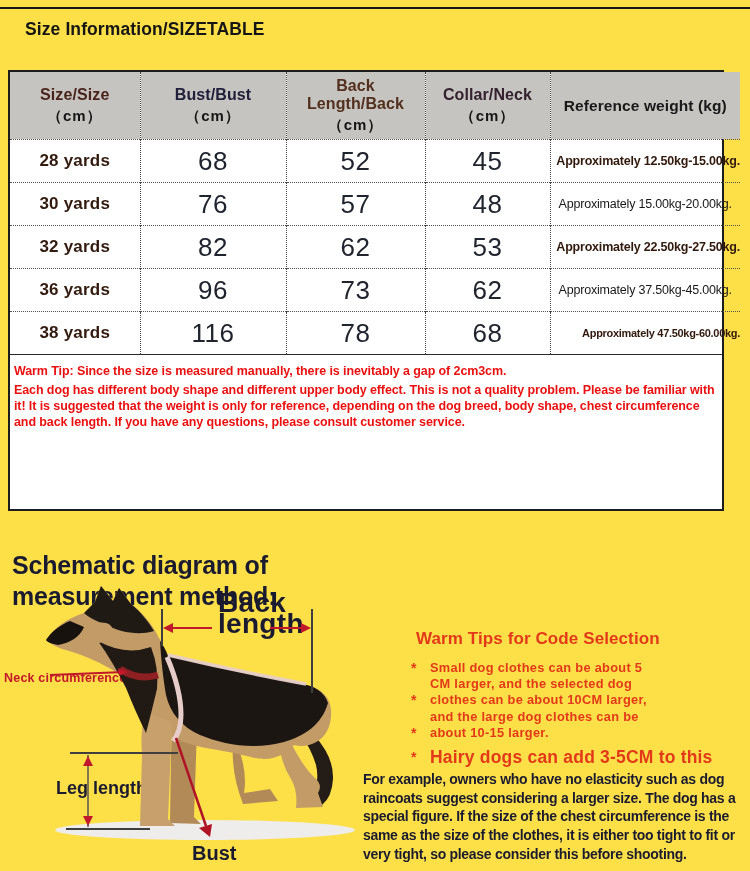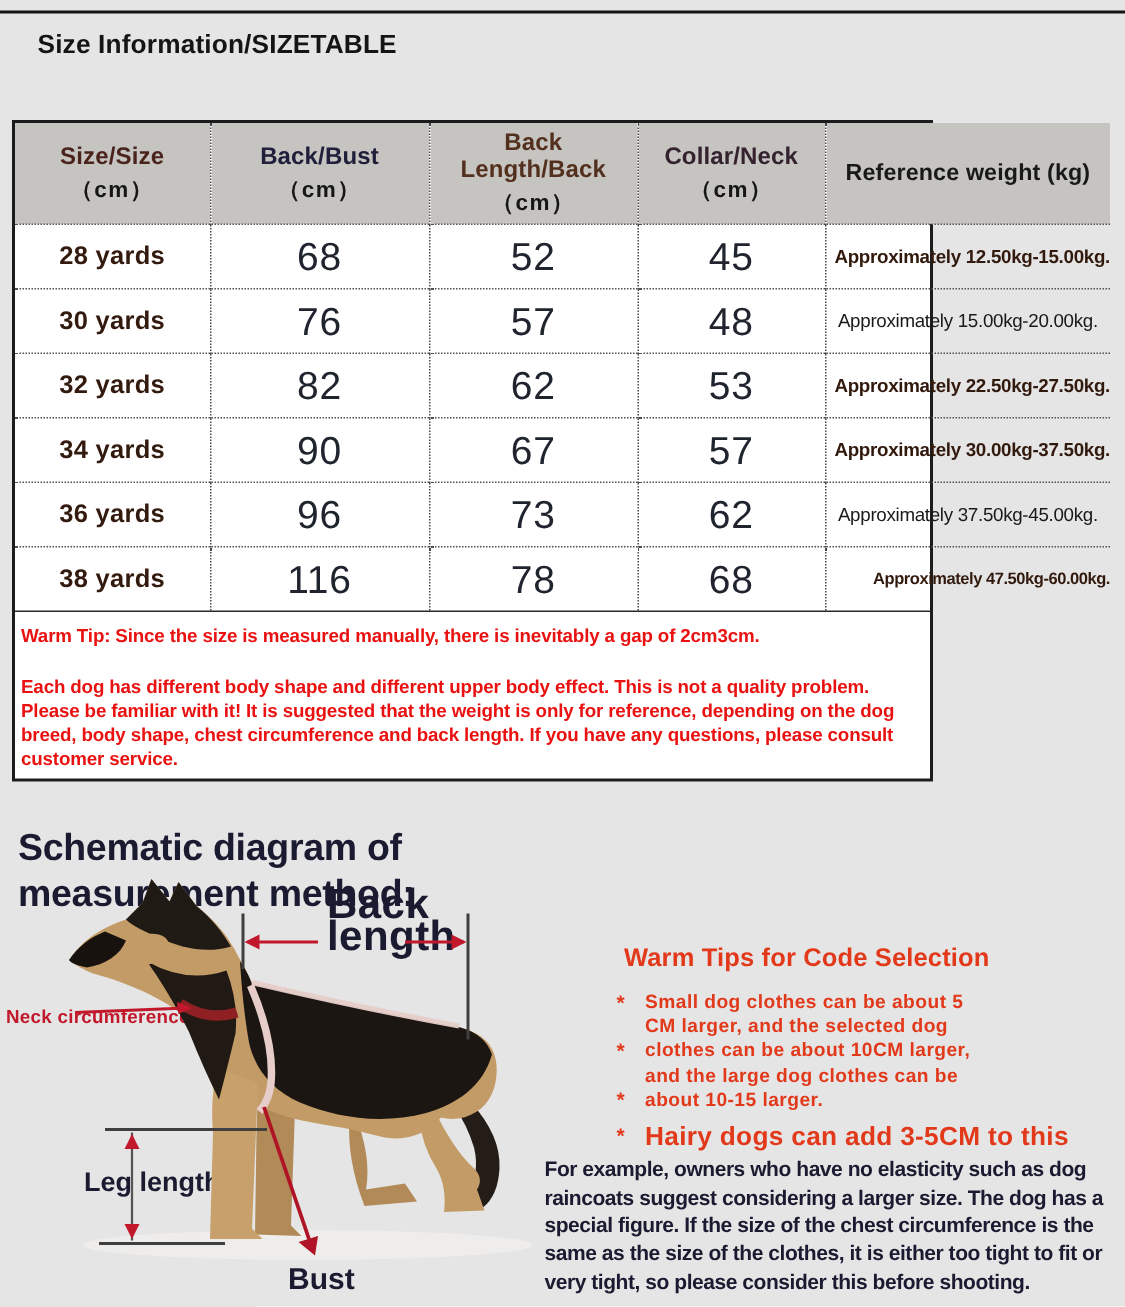--- a/index.html
+++ b/index.html
@@ -4,7 +4,7 @@
 <style>
   html,body{margin:0;padding:0;background:#fff;}
   .canvas{
-    position:relative;width:750px;height:871px;background:#e5e5e5;overflow:hidden;
+    position:relative;width:750px;height:871px;background:#fde047;overflow:hidden;
     font-family:"Liberation Sans","DejaVu Sans",sans-serif;color:#111;
   }
   .top-rule{position:absolute;left:0;top:7px;width:750px;height:2px;background:#141414;}

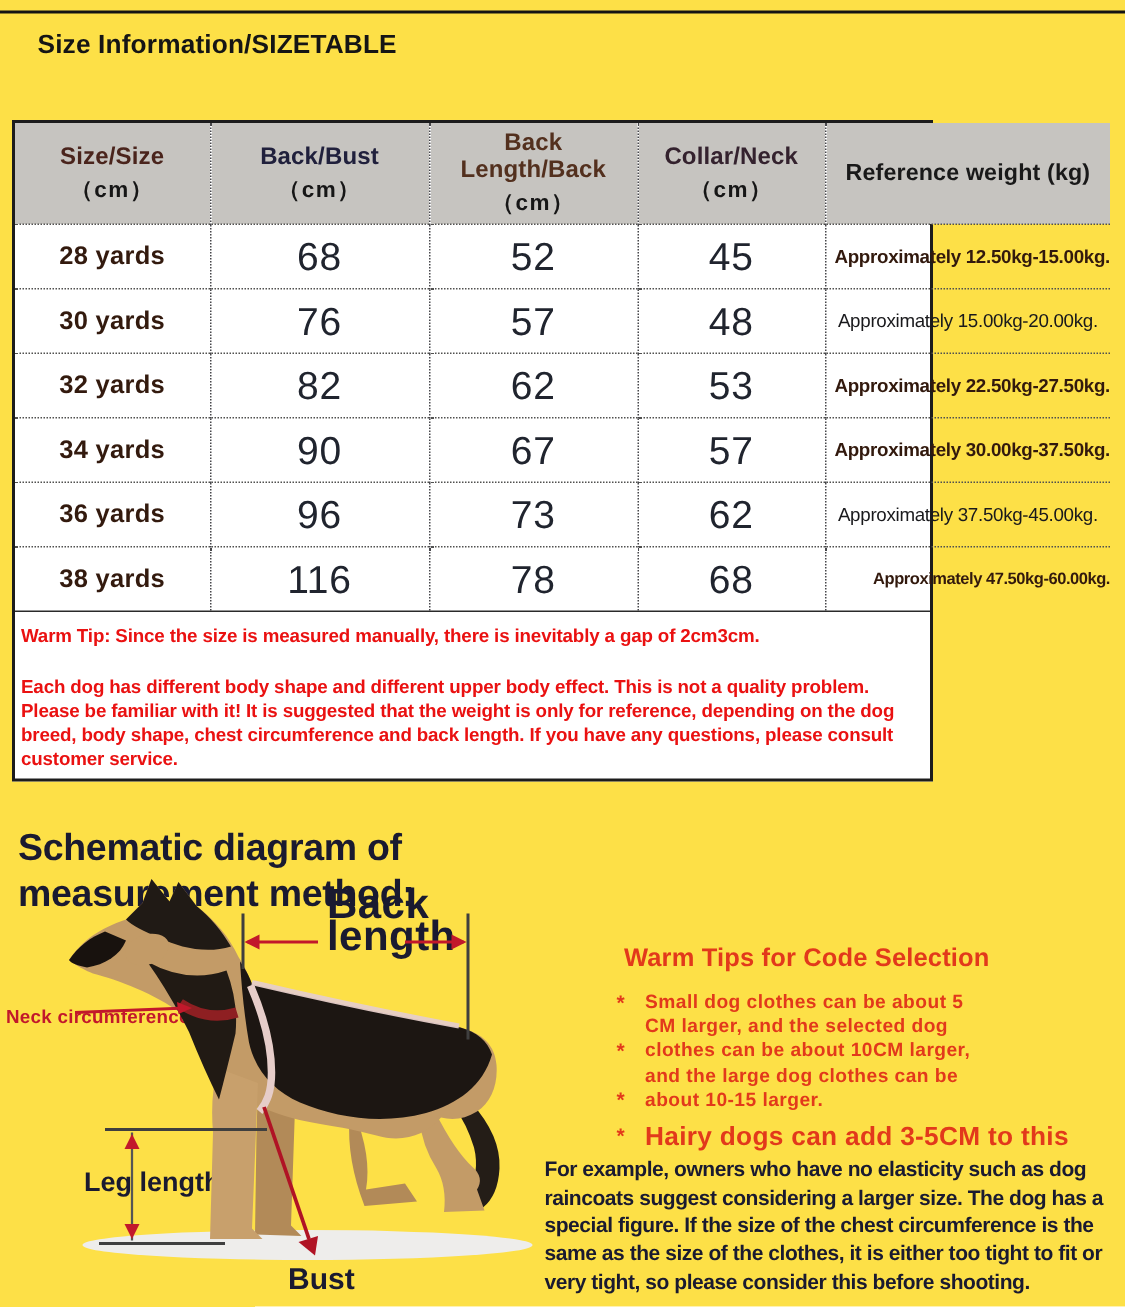--- a/index.html
+++ b/index.html
@@ -15,7 +15,7 @@
 
   
   .table-frame{
-    position:absolute;left:8px;top:80px;width:614px;height:441px;
+    position:absolute;left:8px;top:70px;width:716px;height:441px;
     border:2px solid var(--table_border,#1c1c1c);box-sizing:border-box;background:#fff;
   }
   table.size{border-collapse:collapse;table-layout:fixed;width:730px;}

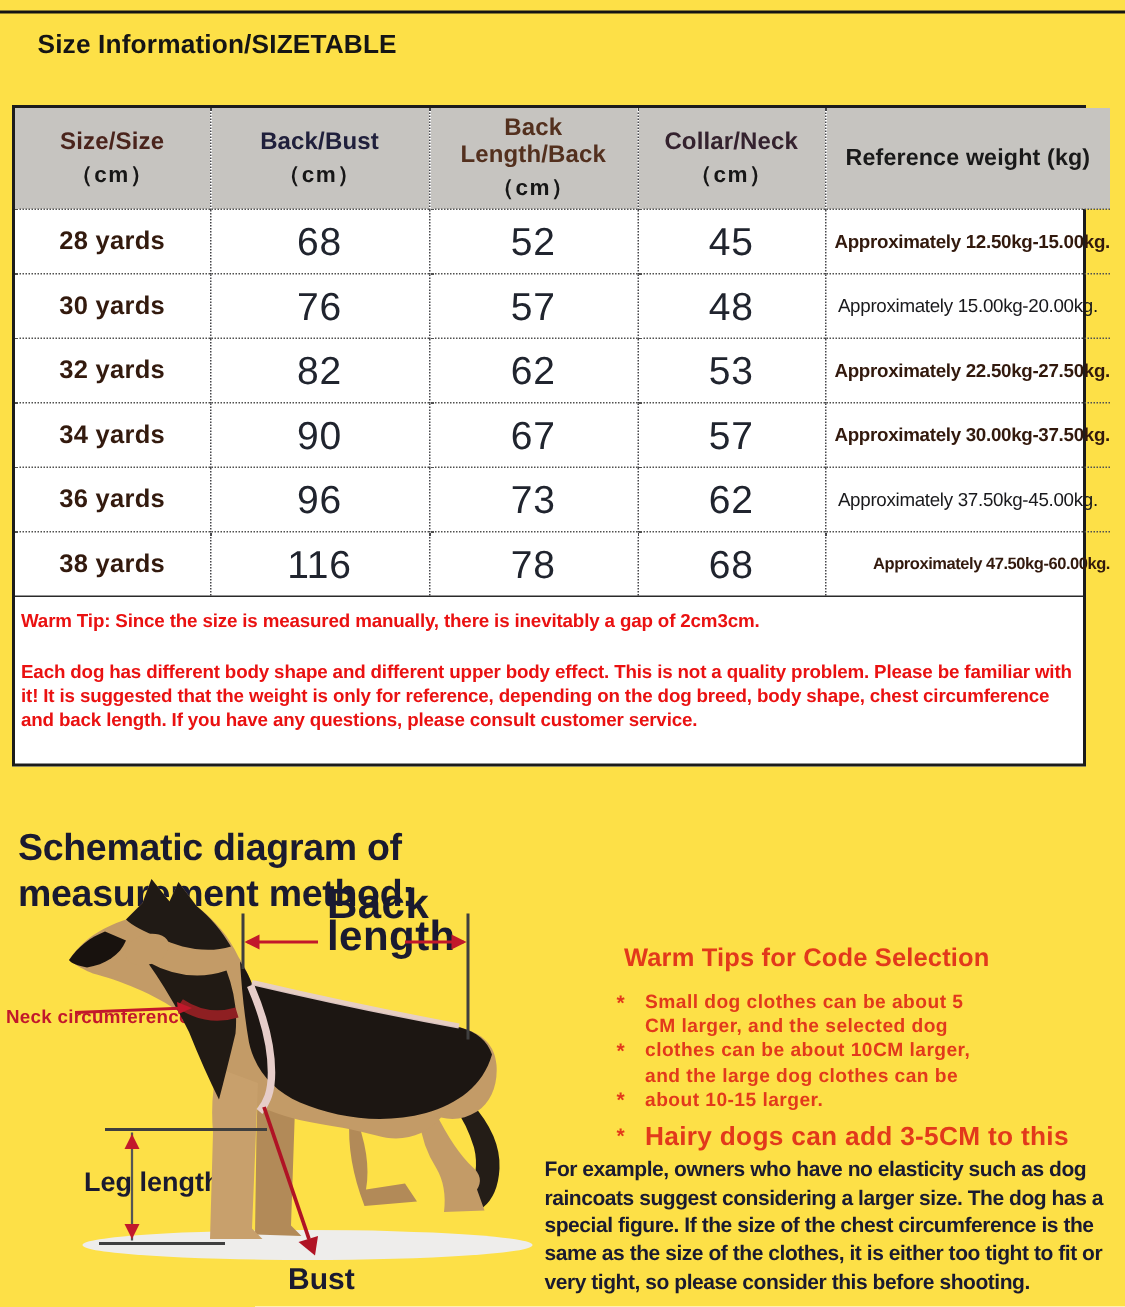--- a/index.html
+++ b/index.html
@@ -102,7 +102,7 @@
             <div class="hu">（cm）</div>
           </th>
           <th class="v-div">
-            <div class="hl hl-bust">Back/Bust</div>
+            <div class="hl hl-bust">Bust/Bust</div>
             <div class="hu">（cm）</div>
           </th>
           <th class="v-div">

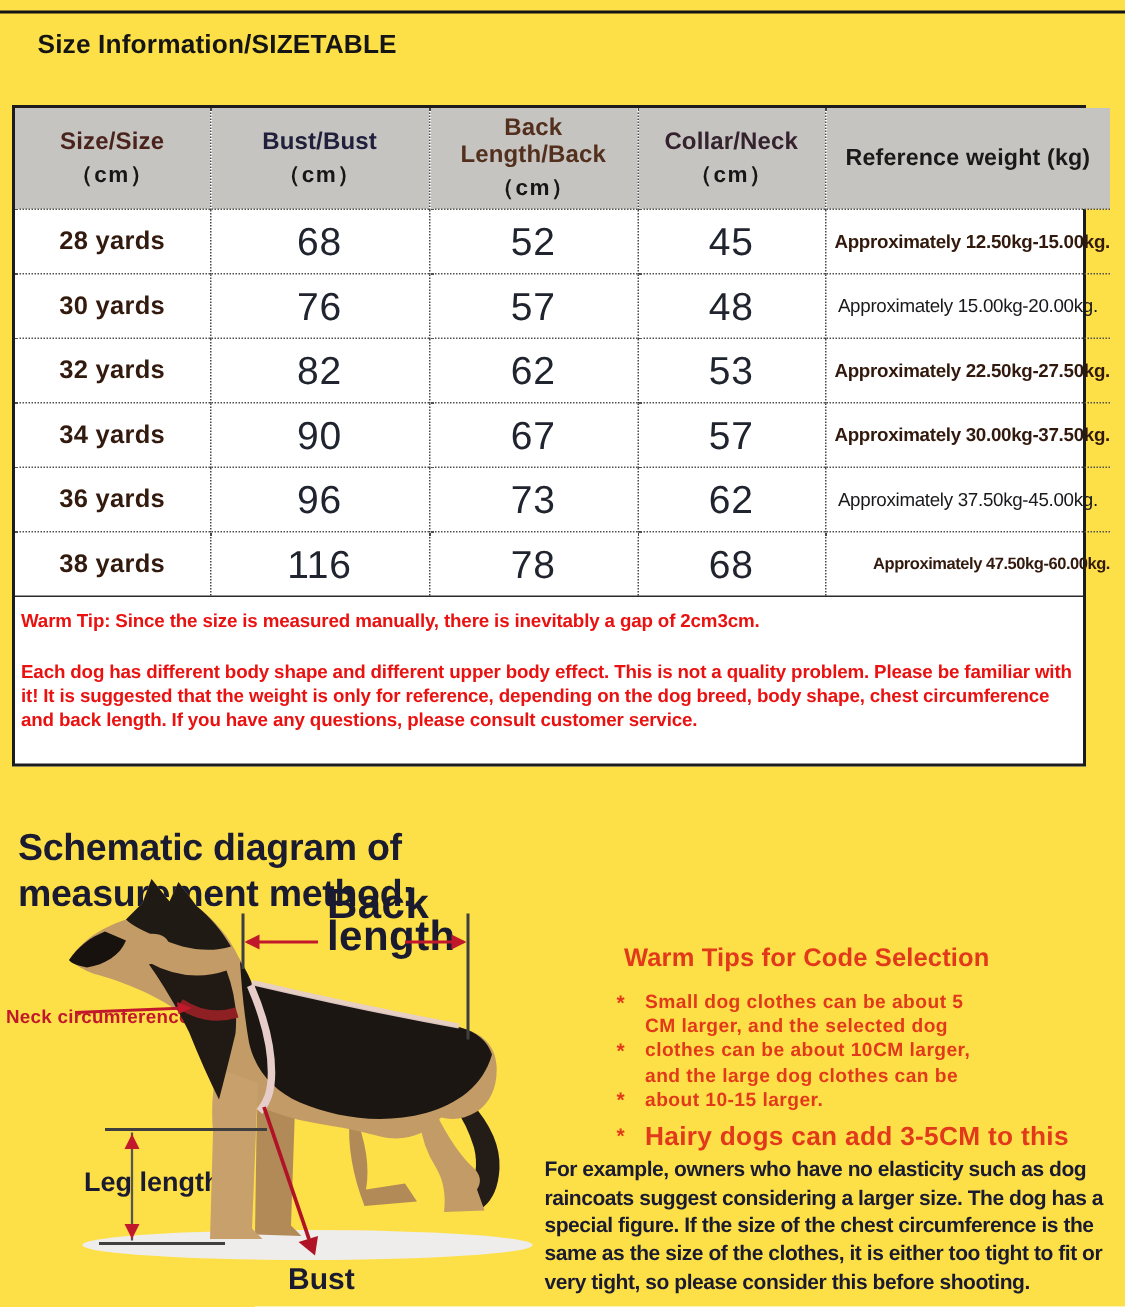--- a/index.html
+++ b/index.html
@@ -141,13 +141,6 @@
           <td class="c-weight wb">Approximately 22.50kg-27.50kg.</td>
         </tr>
         <tr>
-          <td class="c-size v-div">34 yards</td>
-          <td class="c-num v-div">90</td>
-          <td class="c-num v-div">67</td>
-          <td class="c-num v-div">57</td>
-          <td class="c-weight wb">Approximately 30.00kg-37.50kg.</td>
-        </tr>
-        <tr>
           <td class="c-size v-div">36 yards</td>
           <td class="c-num v-div">96</td>
           <td class="c-num v-div">73</td>

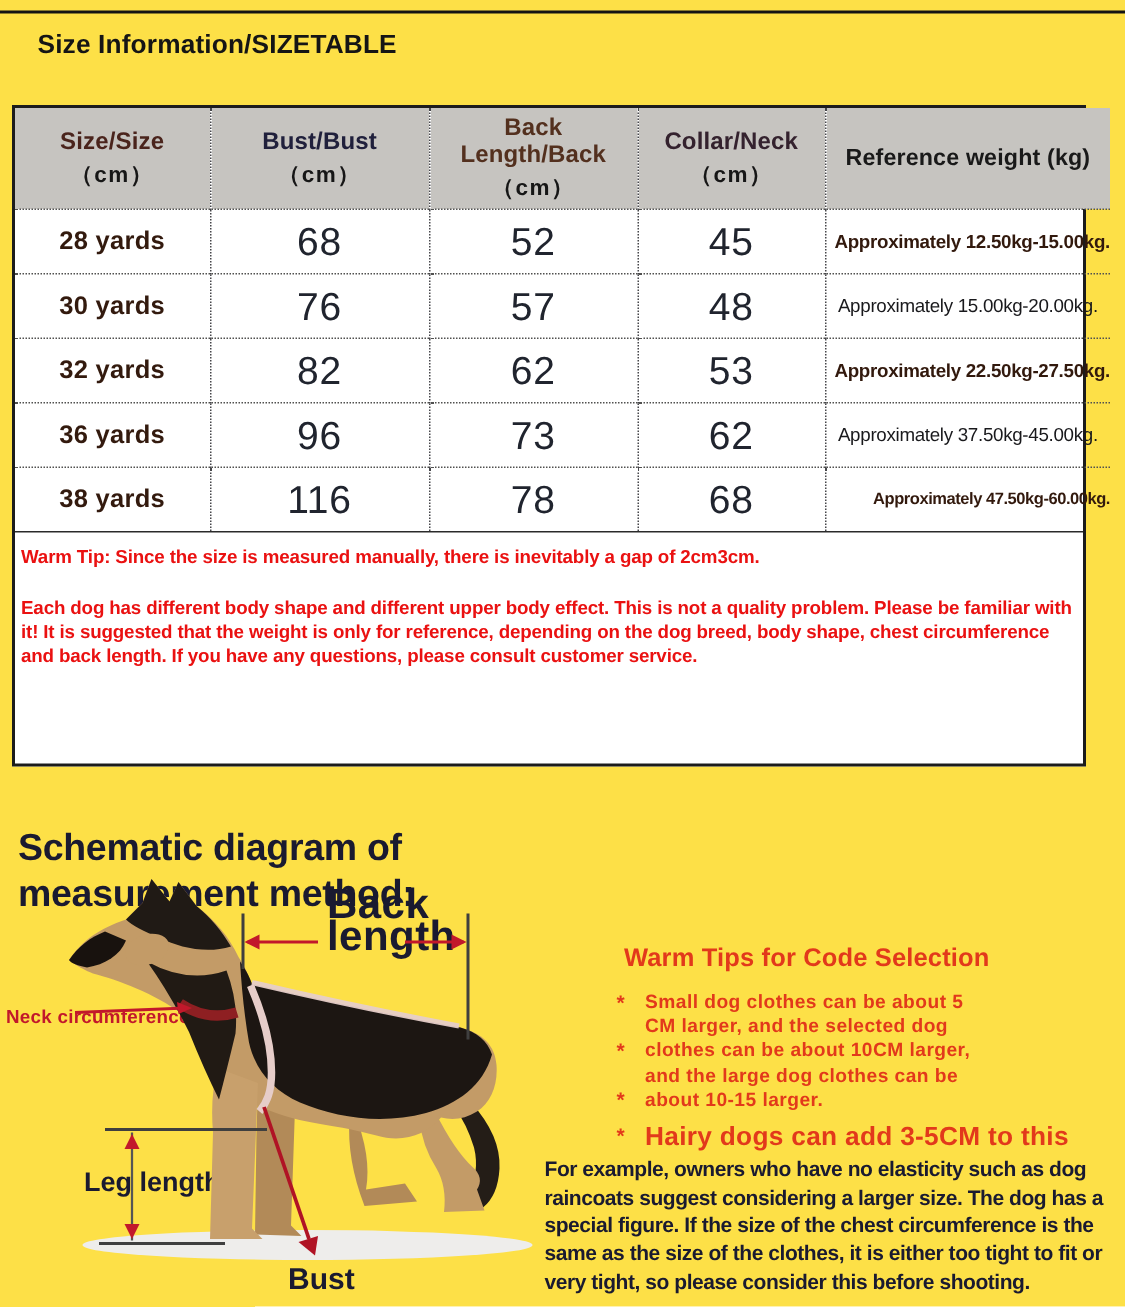--- a/index.html
+++ b/index.html
@@ -46,7 +46,7 @@
     padding:8px 5px 0 4px;color:var(--red_text,#ea1111);
   }
   .warm-tip p{margin:0;font-size:12.5px;font-weight:800;line-height:16px;letter-spacing:-0.1px;}
-  .warm-tip p.first{margin-bottom:18px;}
+  .warm-tip p.first{margin-bottom:3px;}
 
   
   .schematic-heading{

